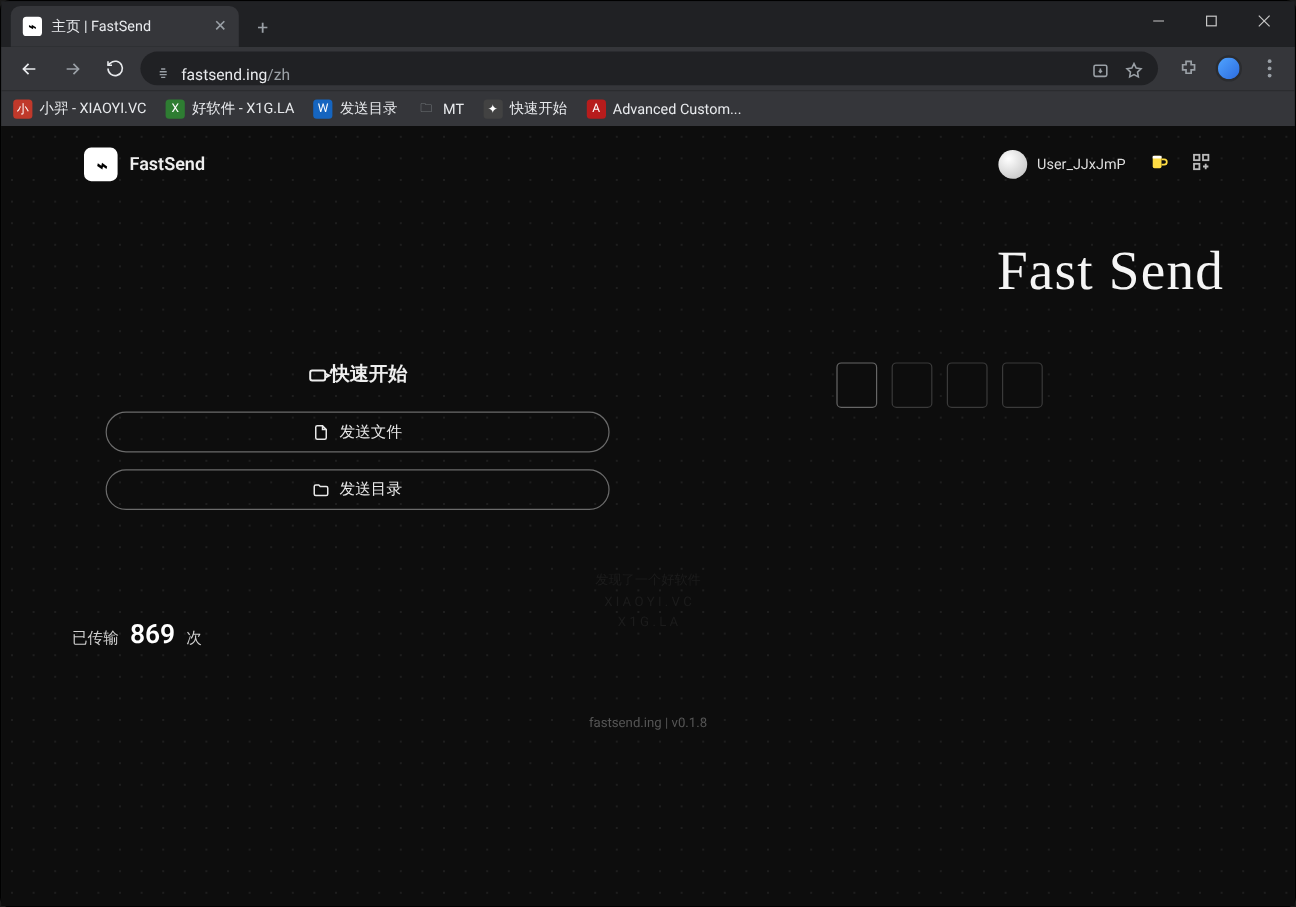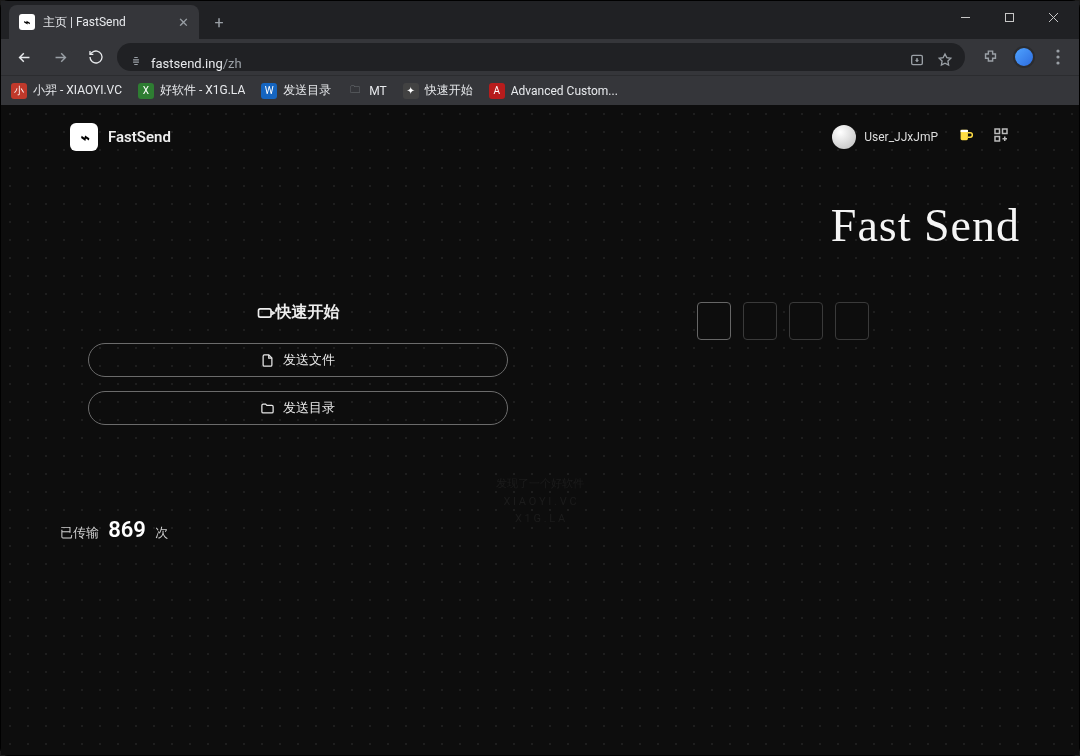--- a/index.html
+++ b/index.html
@@ -255,6 +255,9 @@
         <span>次</span>
       </div>
 
+      <div class="footer">
+        <span>fastsend.ing | v0.1.8</span>
+      </div>
 
     </div>
   </div>

